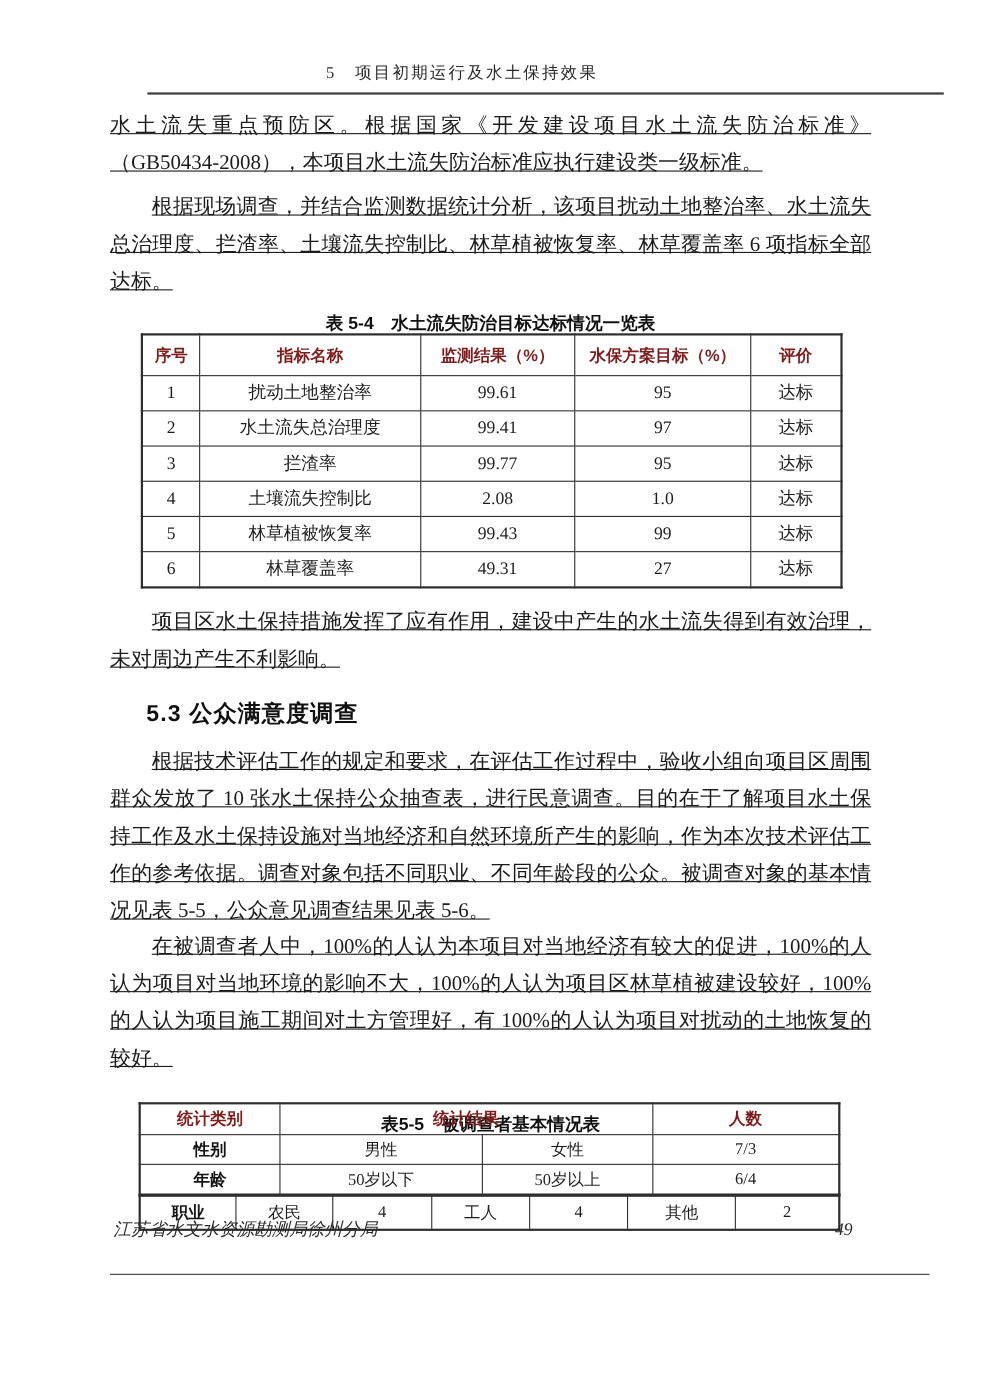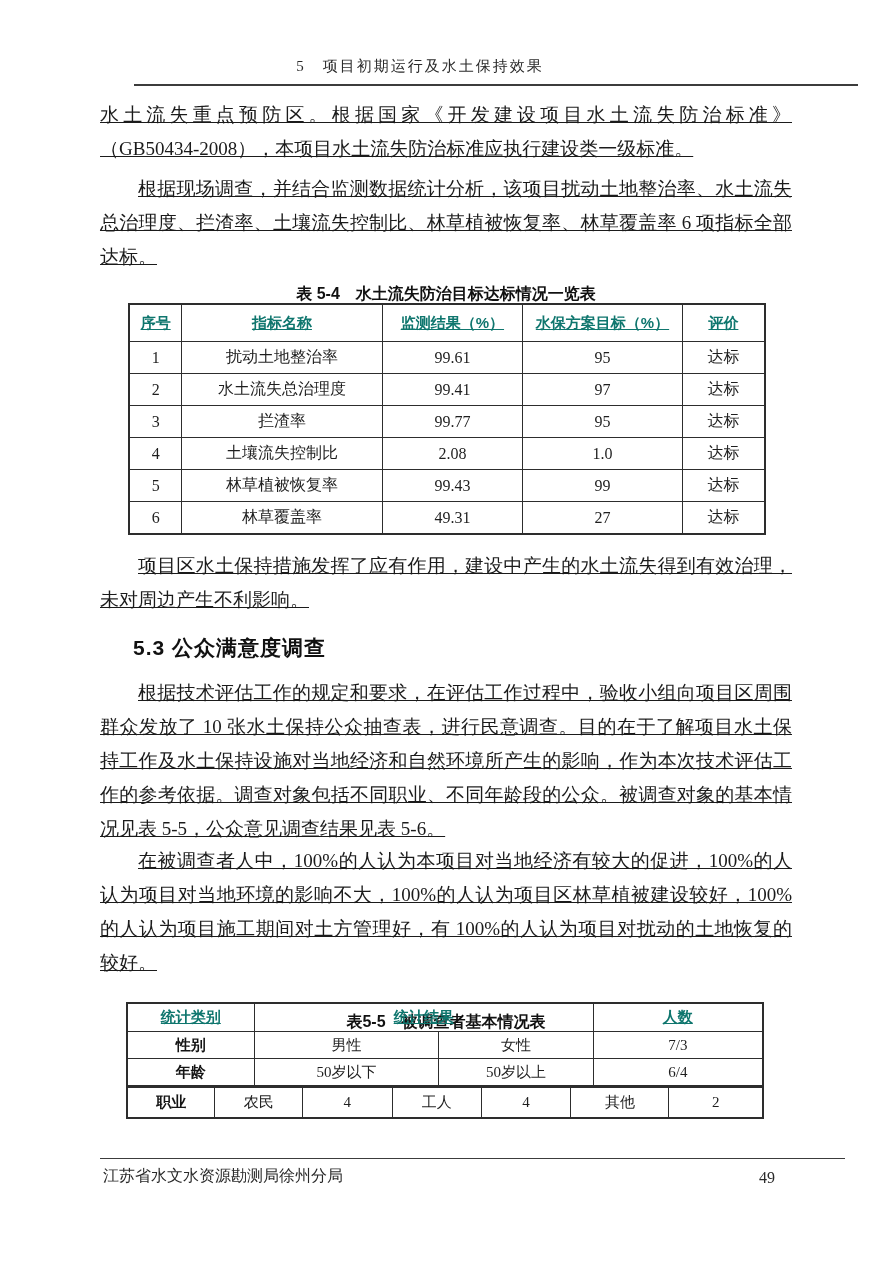--- a/index.html
+++ b/index.html
@@ -58,7 +58,7 @@
   }
   .doc-table th {
     font-family:"Liberation Sans","DejaVu Sans",sans-serif;
-    font-weight:bold; font-size:15px; color:#0f766e;text-decoration:underline;
+    font-weight:bold; font-size:15px; color:#7f1d1d;
   }
   .doc-table td { font-size:16px; color:#1e1e1e; }
 

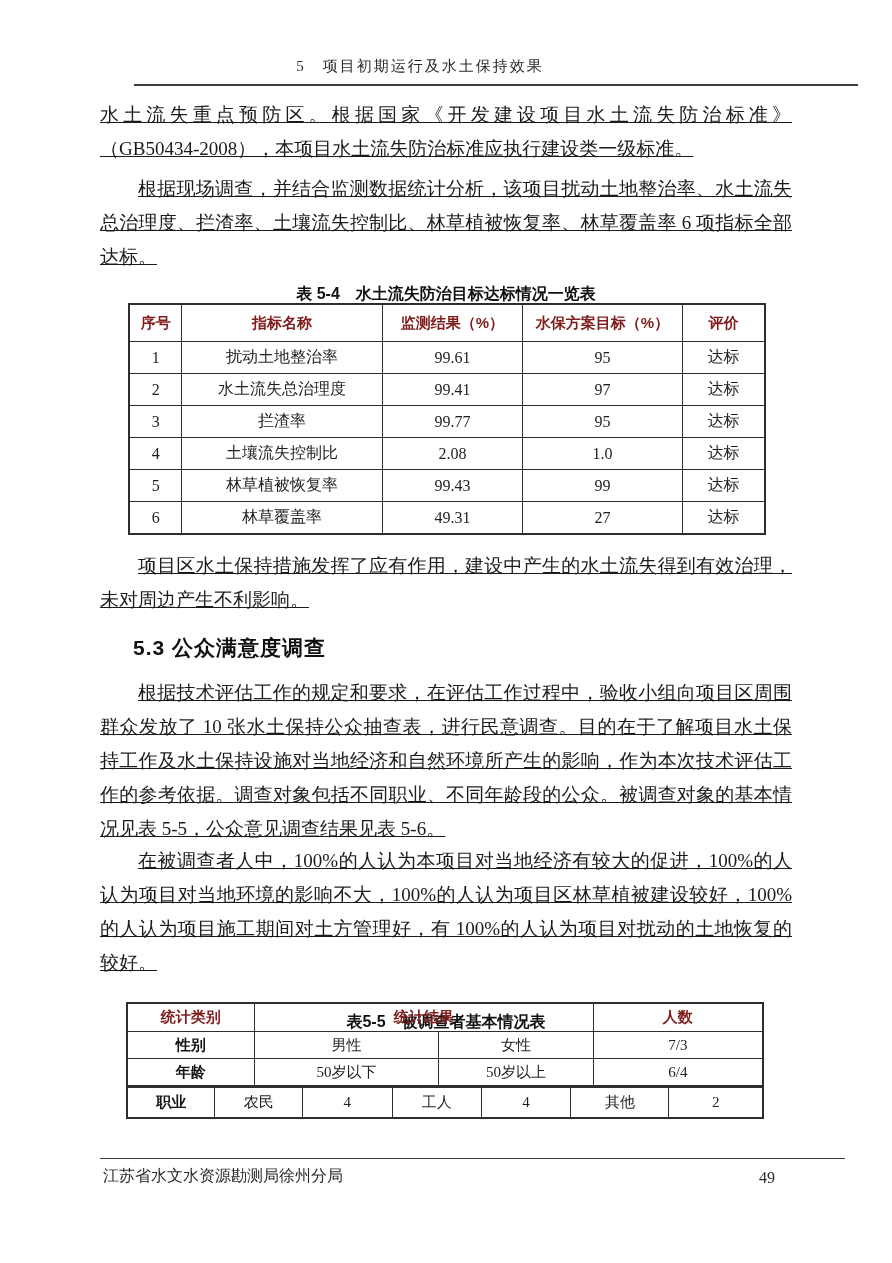--- a/index.html
+++ b/index.html
@@ -22,9 +22,9 @@
     border-top:1.5px solid #3c3c3c;
   }
   .footer-row {
-    position:absolute; top:1166px; left:103px; width:672px;
-    display:flex; justify-content:space-between; align-items:flex-end;
-    font-size:16px; color:#2a2a2a;
+    position:absolute; top:1108px; left:103px; width:672px;
+    display:flex; justify-content:space-between; align-items:center;
+    font-size:16px; color:#2a2a2a;font-style:italic;
   }
 
   

